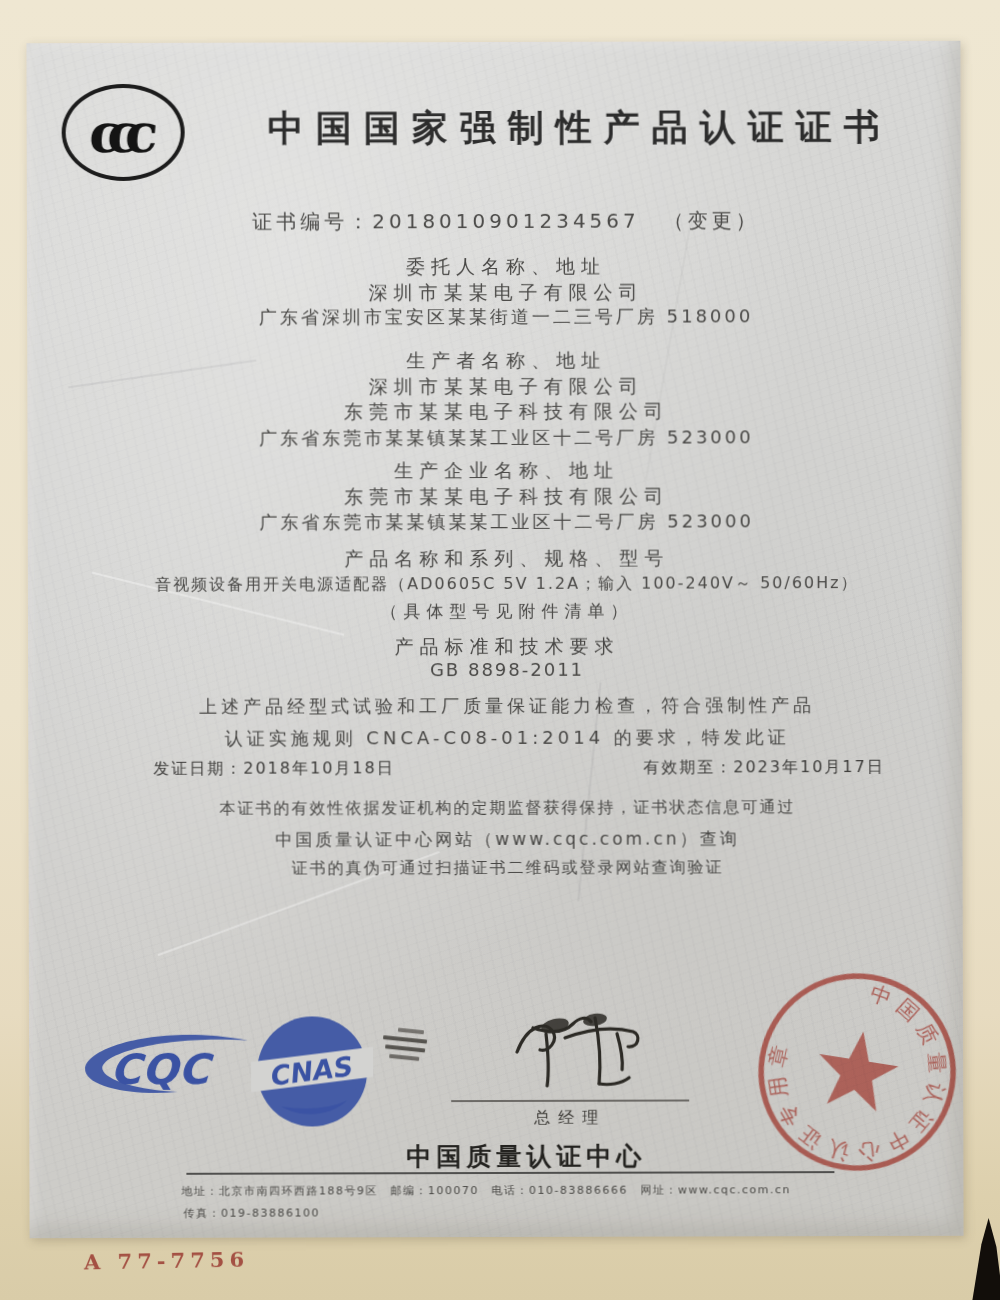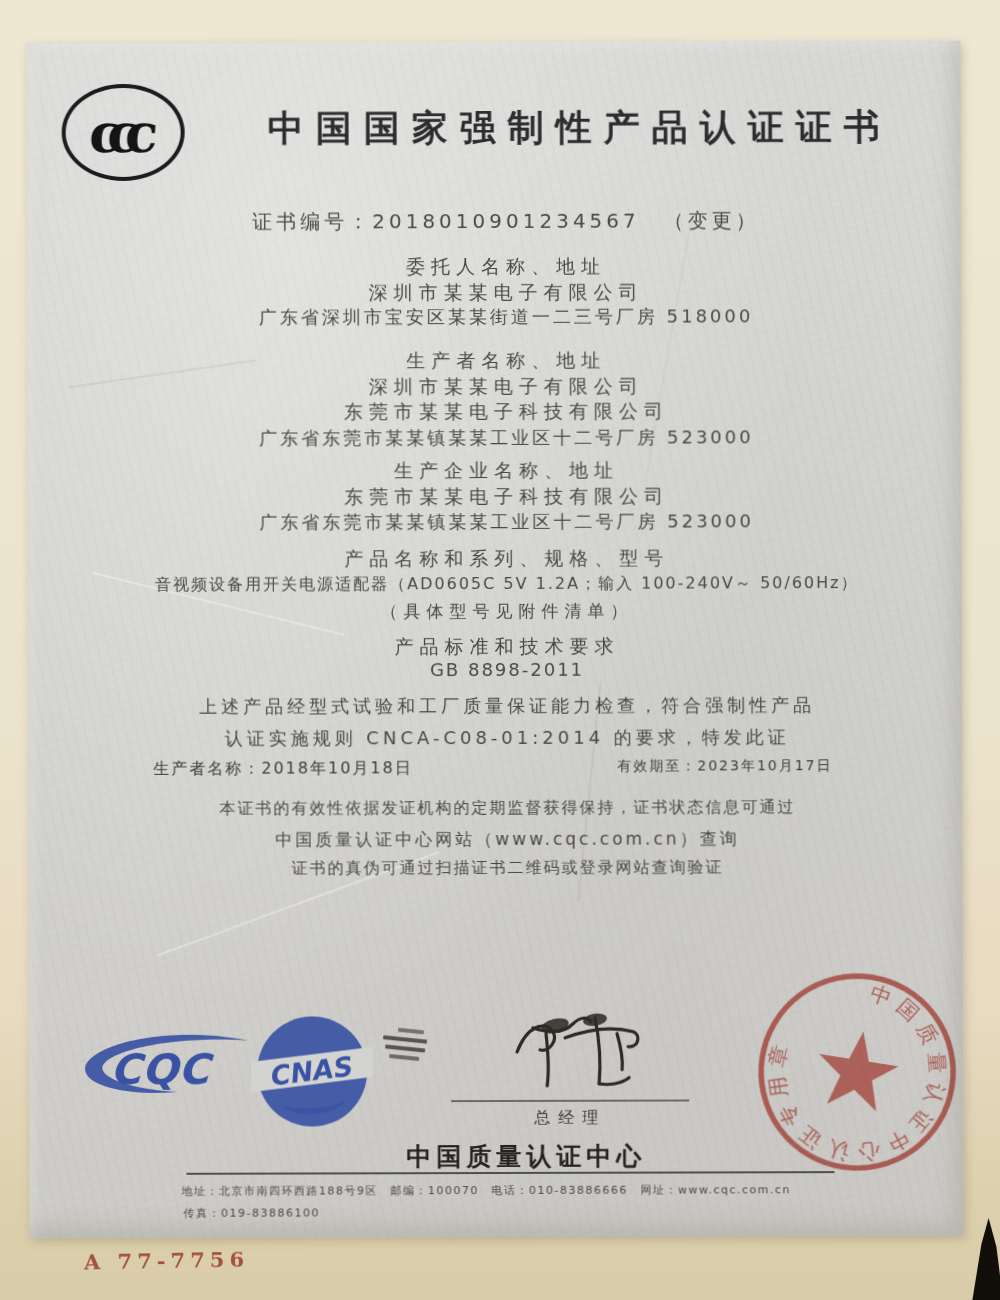--- a/index.html
+++ b/index.html
@@ -157,7 +157,7 @@
     </div>
 
     <div class="date-row">
-      <span class="d-left">生产者名称：2018年10月18日</span>
+      <span class="d-left">发证日期：2018年10月18日</span>
       <span class="d-right">有效期至：2023年10月17日</span>
     </div>
 

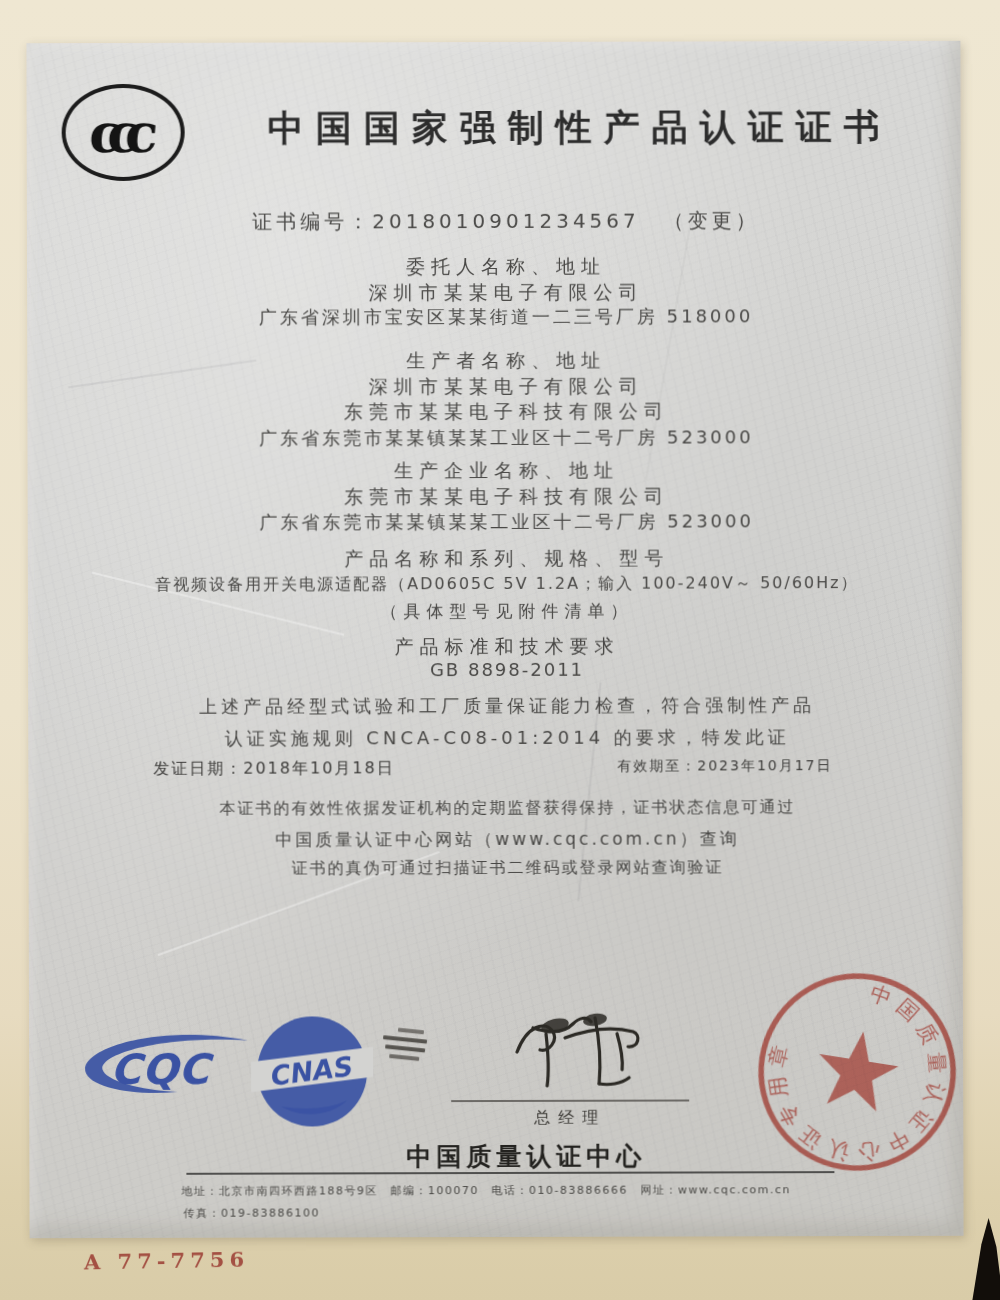--- a/index.html
+++ b/index.html
@@ -77,7 +77,7 @@
 
   .date-row{position:absolute; top:716px; left:0; width:100%; filter:blur(0.7px);}
   .date-row .d-left{position:absolute; left:125px; top:0; font-size:16px; letter-spacing:2px; color:#3d3c3a; white-space:nowrap;}
-  .date-row .d-right{position:absolute; left:589px; top:0; font-size:14px; letter-spacing:2px; color:#3d3c3a; white-space:nowrap;}
+  .date-row .d-right{position:absolute; left:615px; top:0; font-size:16px; letter-spacing:2px; color:#3d3c3a; white-space:nowrap;}
 
   
   .cqc-logo{position:absolute; left:42px; top:986px; width:190px; height:72px; filter:blur(0.5px);}

